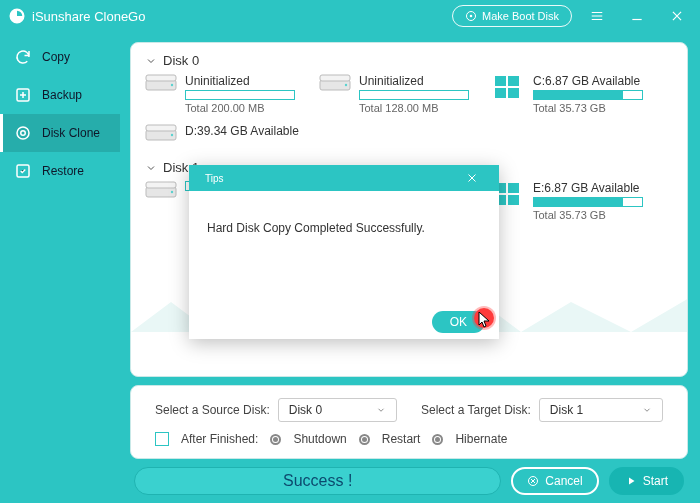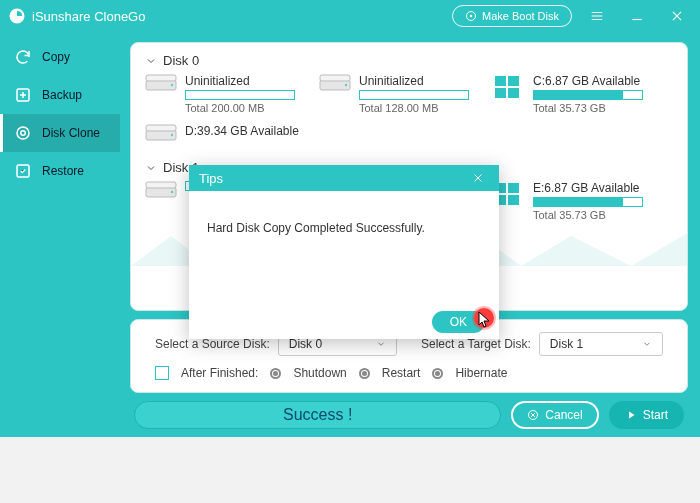--- a/index.html
+++ b/index.html
@@ -4,7 +4,7 @@
 <style>
 *{box-sizing:border-box;margin:0;padding:0;font-family:"Segoe UI",Arial,sans-serif}
 body{width:700px;height:503px;overflow:hidden;background:#f2f2f2;position:relative}
-.app{width:700px;height:437px;display:flex;flex-direction:column;background:#2cc5c3;position:relative}
+.app{width:700px;height:503px;display:flex;flex-direction:column;background:#2cc5c3;position:relative}
 .header{height:32px;display:flex;align-items:center;padding:0 8px;color:#fff}
 .logo-area{display:flex;align-items:center;gap:6px;font-size:13px;font-weight:500}
 .logo-area .logo-ico{width:18px;height:18px}

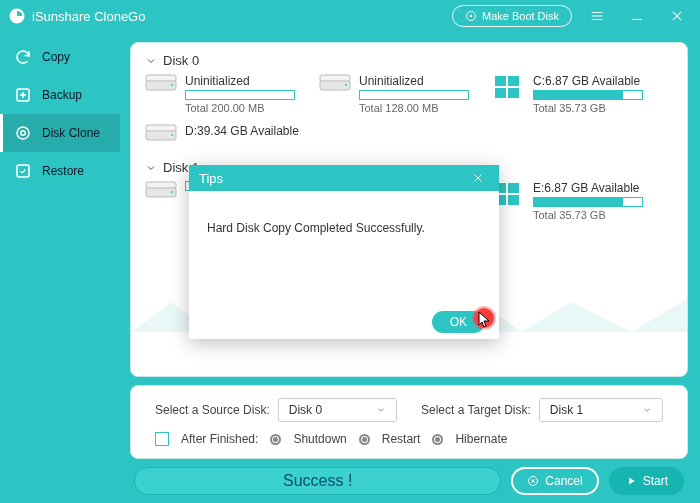--- a/index.html
+++ b/index.html
@@ -46,7 +46,7 @@
 .bg-deco{position:absolute;left:0;right:0;bottom:44px;height:60px;pointer-events:none}
 
 .modal-wrap{position:absolute;left:189px;top:165px;width:310px;background:#fff;box-shadow:0 4px 18px rgba(0,0,0,.25);z-index:50}
-.modal-title{height:26px;background:#2cc5c3;color:#fff;font-size:13px;display:flex;align-items:center;padding:0 10px}
+.modal-title{height:26px;background:#2cc5c3;color:#fff;font-size:10px;display:flex;align-items:center;padding:0 16px}
 .modal-title .close{margin-left:auto;width:22px;height:22px;display:flex;align-items:center;justify-content:center}
 .modal-body{padding:30px 18px 12px;font-size:12px;color:#333;min-height:120px}
 .modal-foot{display:flex;justify-content:flex-end;padding:0 14px 6px}

